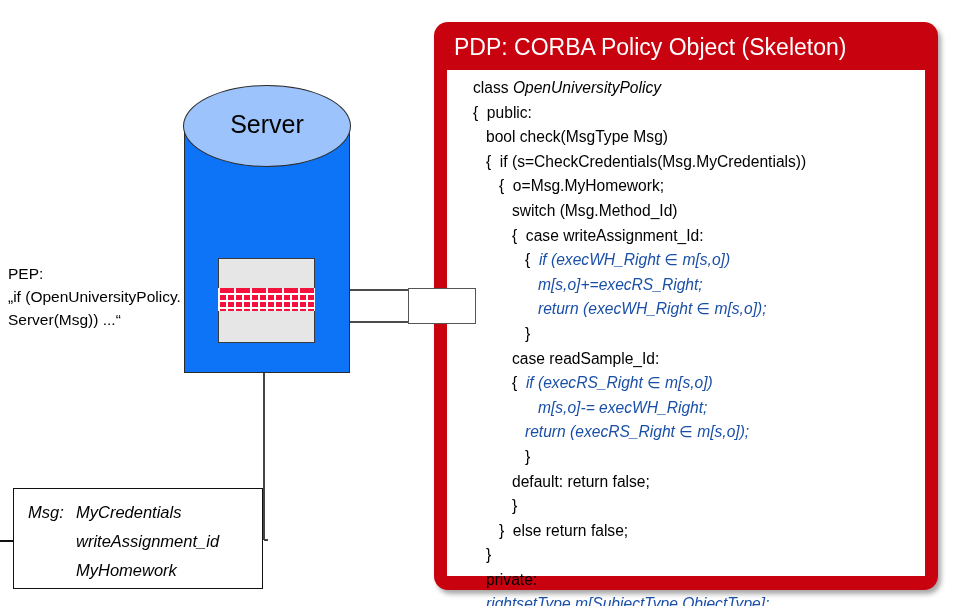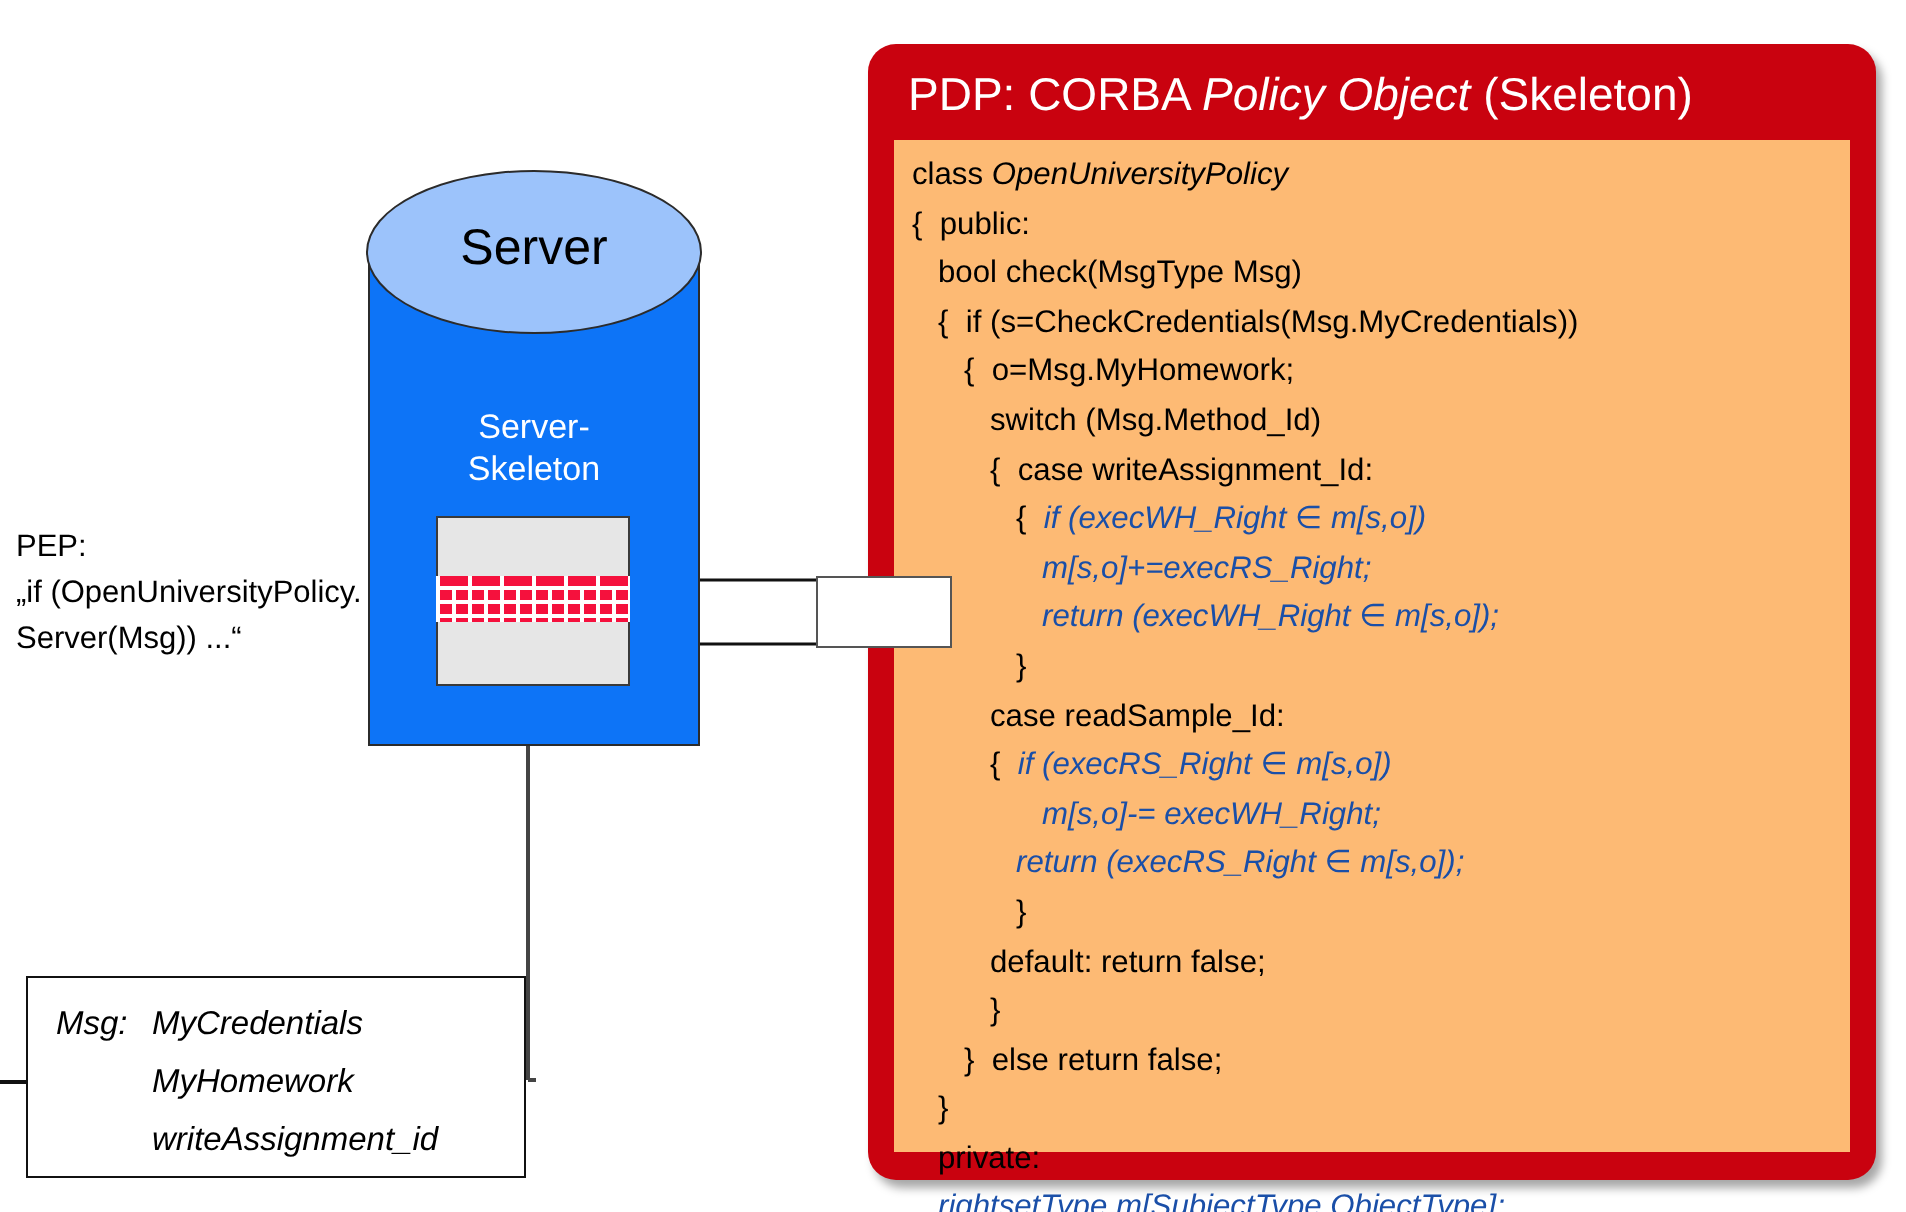--- a/index.html
+++ b/index.html
@@ -55,7 +55,7 @@
        box-shadow:3px 4px 5px rgba(0,0,0,.35);z-index:4;}
   #pdp-title{position:absolute;left:20px;top:12px;font-size:23px;color:#ffffff;
              white-space:nowrap;}
-  #pdp-title .ital{font-style:italic;margin-top:16px;}
+  #pdp-title .ital{margin-top:16px;}
   #code{position:absolute;left:13px;top:48px;width:478px;height:506px;
         background:#fdba74;box-sizing:border-box;padding:6px 0 0 9px;
         font-size:15.6px;line-height:24.6px;color:#000;white-space:pre;}

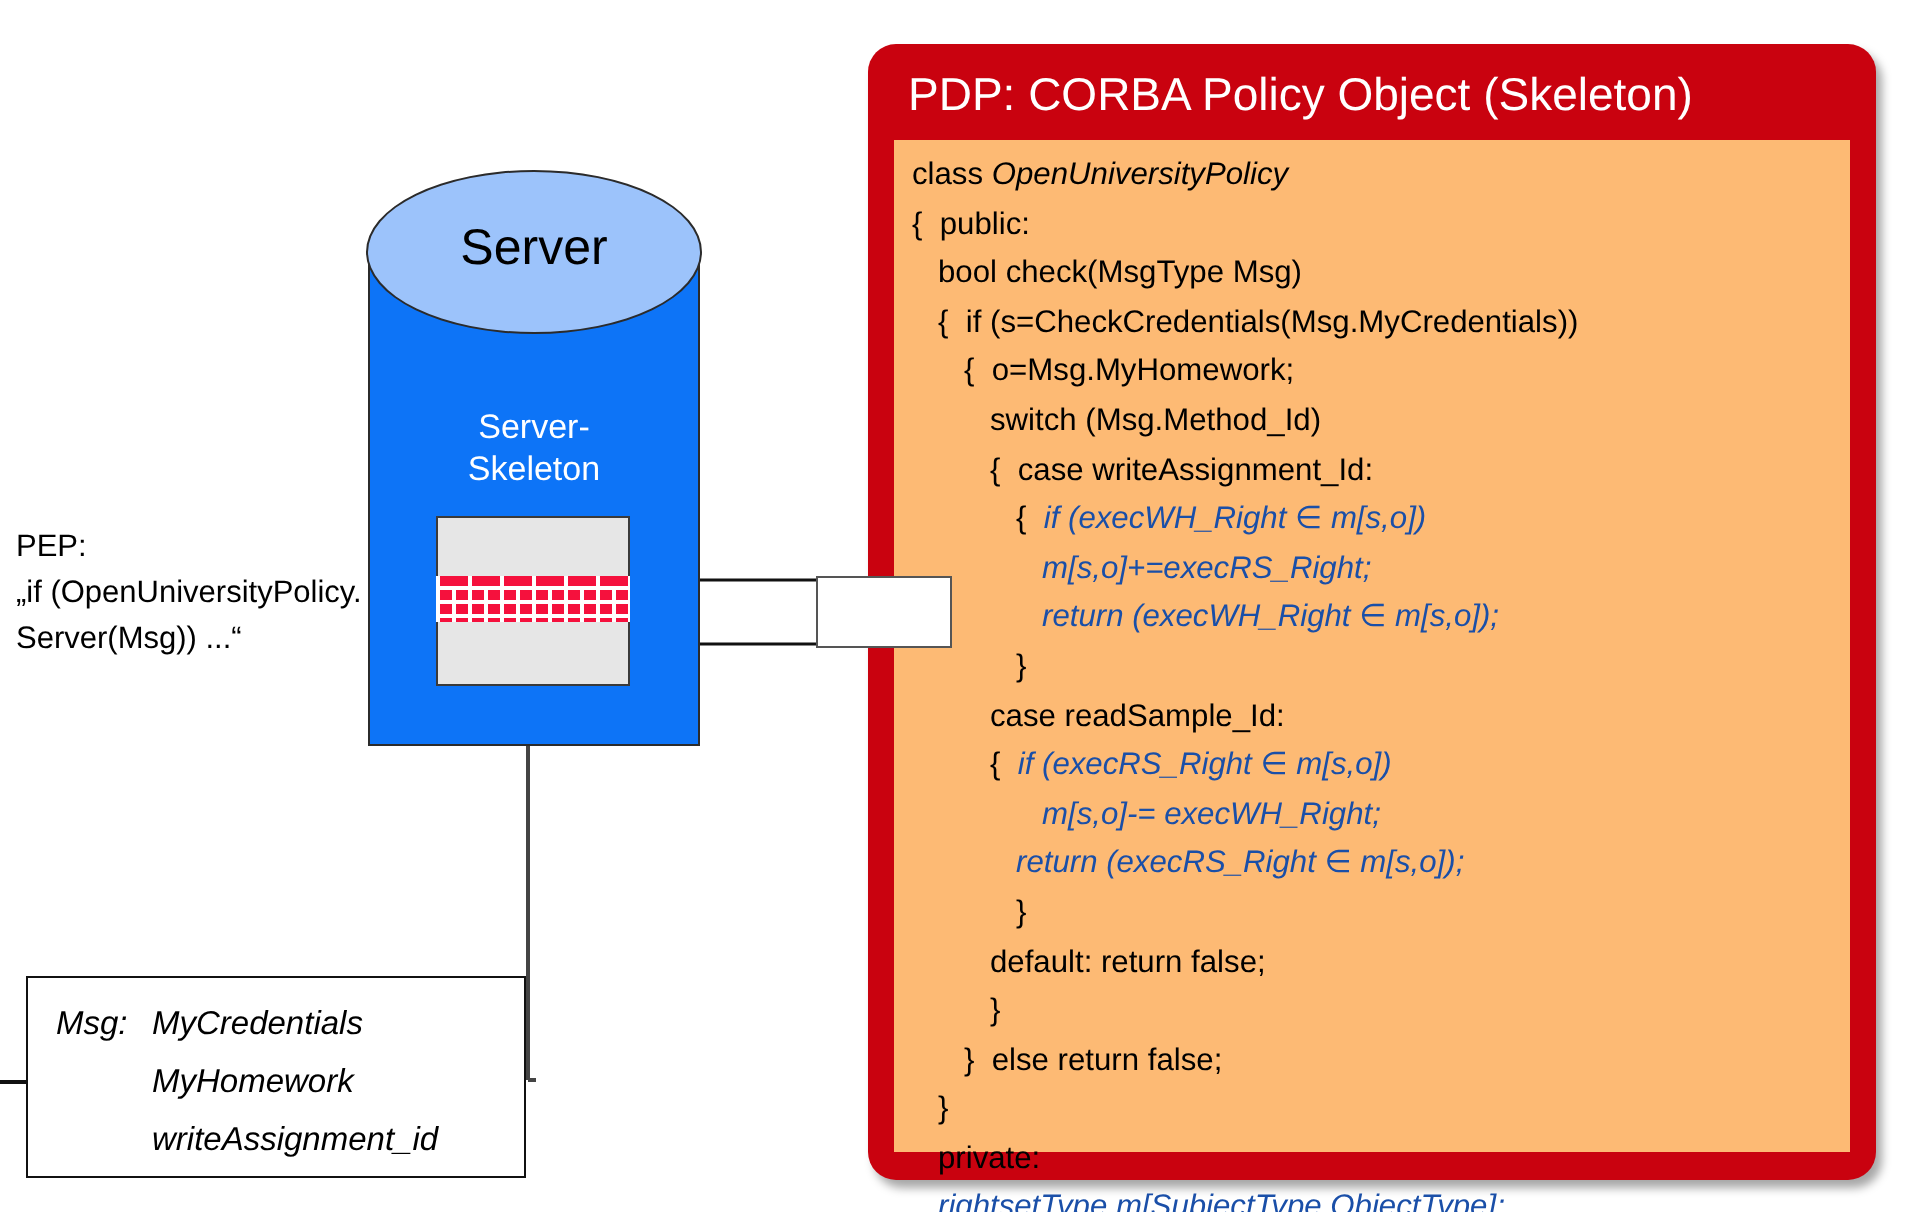--- a/index.html
+++ b/index.html
@@ -57,7 +57,7 @@
              white-space:nowrap;}
   #pdp-title .ital{margin-top:16px;}
   #code{position:absolute;left:13px;top:48px;width:478px;height:506px;
-        background:#fdba74;box-sizing:border-box;padding:6px 0 0 9px;
+        background:#ffffff;box-sizing:border-box;padding:6px 0 0 26px;
         font-size:15.6px;line-height:24.6px;color:#000;white-space:pre;}
   #code .b{color:#1a4fa8;font-style:italic;margin-top:34px;}
   #code .i{font-style:italic;}

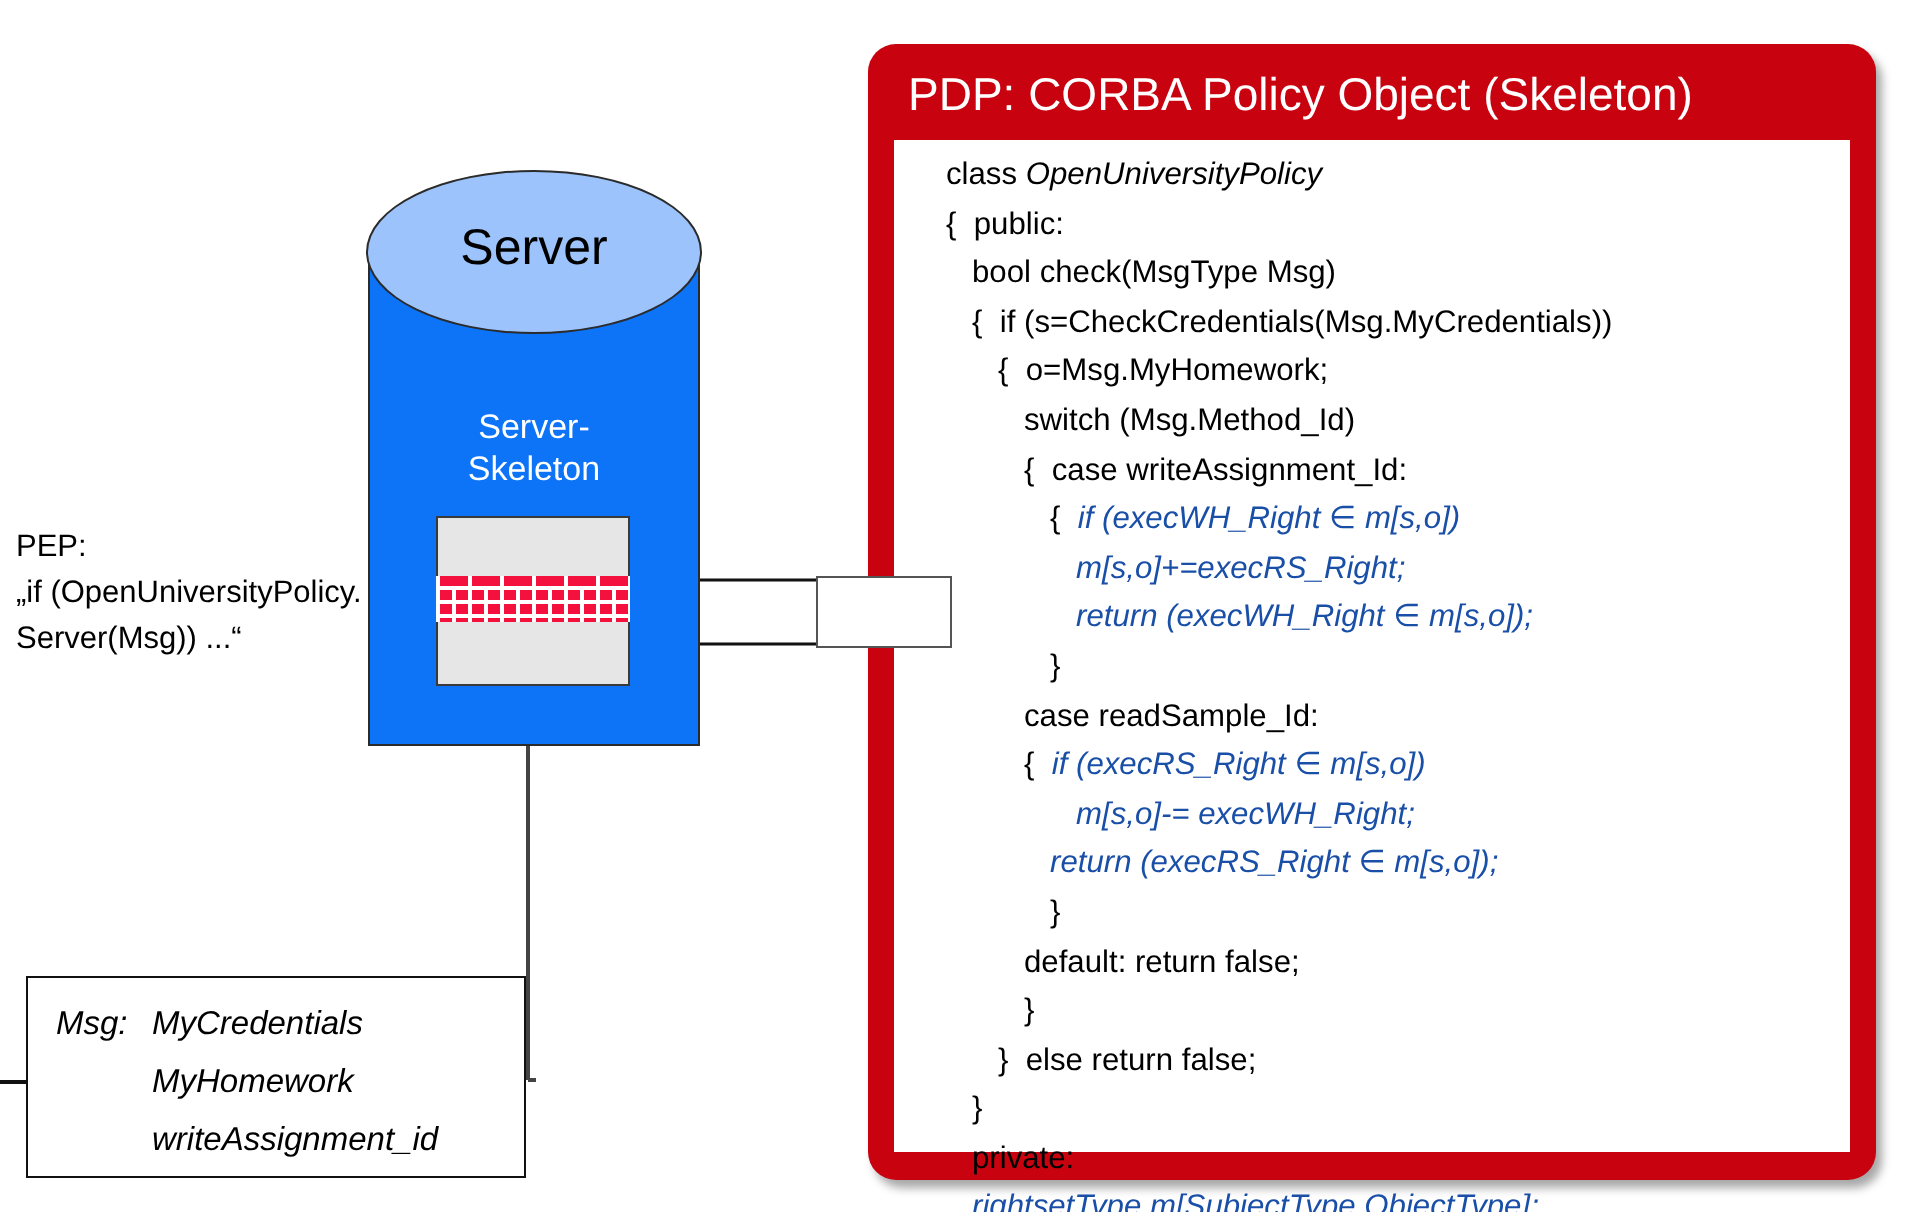--- a/index.html
+++ b/index.html
@@ -85,10 +85,6 @@
   <div class="cyl-body"></div>
   <div class="cyl-top"></div>
   <div class="cyl-label">Server</div>
-  <div class="skel-label">
-    <div>Server-</div>
-    <div>Skeleton</div>
-  </div>
 
   <div class="gray-box"></div>
   <div class="bricks"></div>

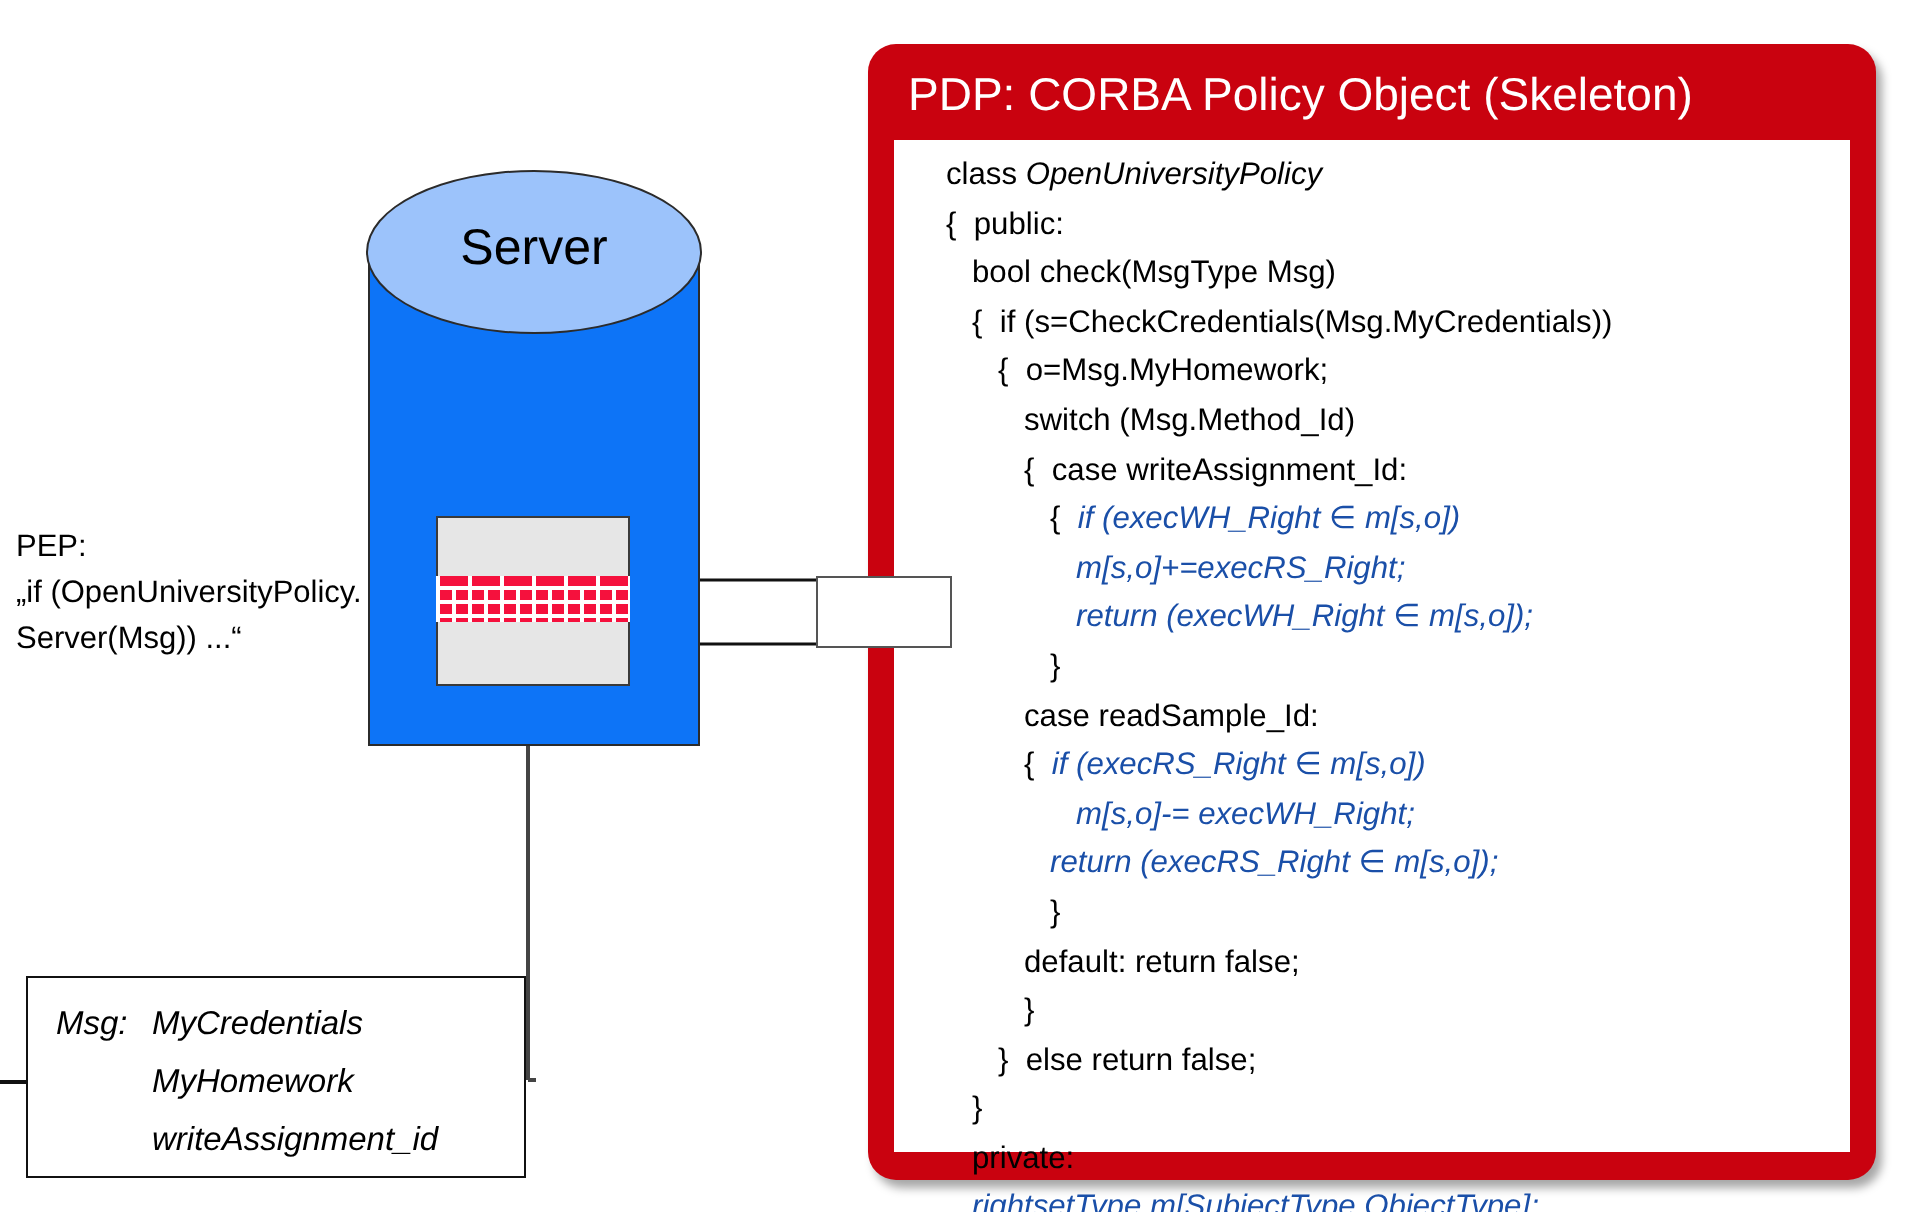--- a/index.html
+++ b/index.html
@@ -97,8 +97,8 @@
 
   <div class="msg-box">
     <div><span class="ind">Msg:</span><span>MyCredentials</span></div>
+    <div><span class="ind"></span><span>writeAssignment_id</span></div>
     <div><span class="ind"></span><span>MyHomework</span></div>
-    <div><span class="ind"></span><span>writeAssignment_id</span></div>
   </div>
 </div>
 

